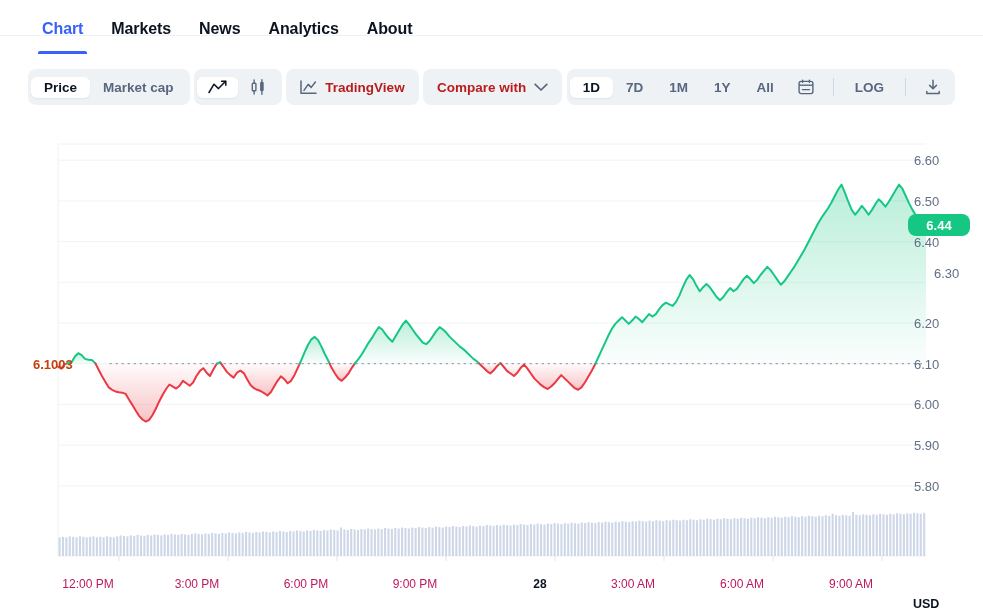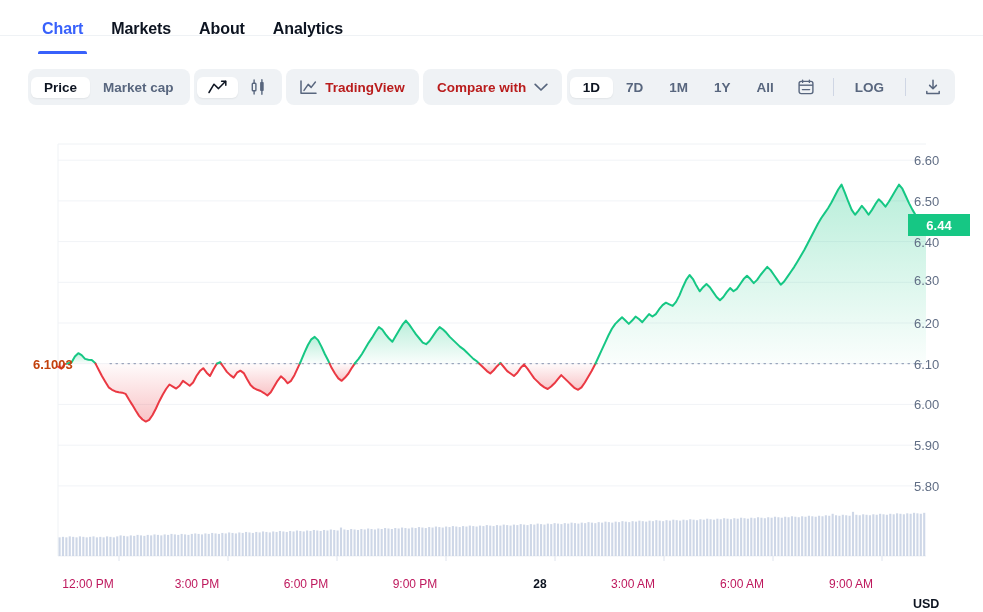--- a/index.html
+++ b/index.html
@@ -102,6 +102,7 @@
   <div class="tabbar">
     <div class="tab active">Chart</div>
     <div class="tab">Markets</div>
+    <div class="tab">News</div>
     <div class="tab">About</div>
     <div class="tab">Analytics</div>
   </div>

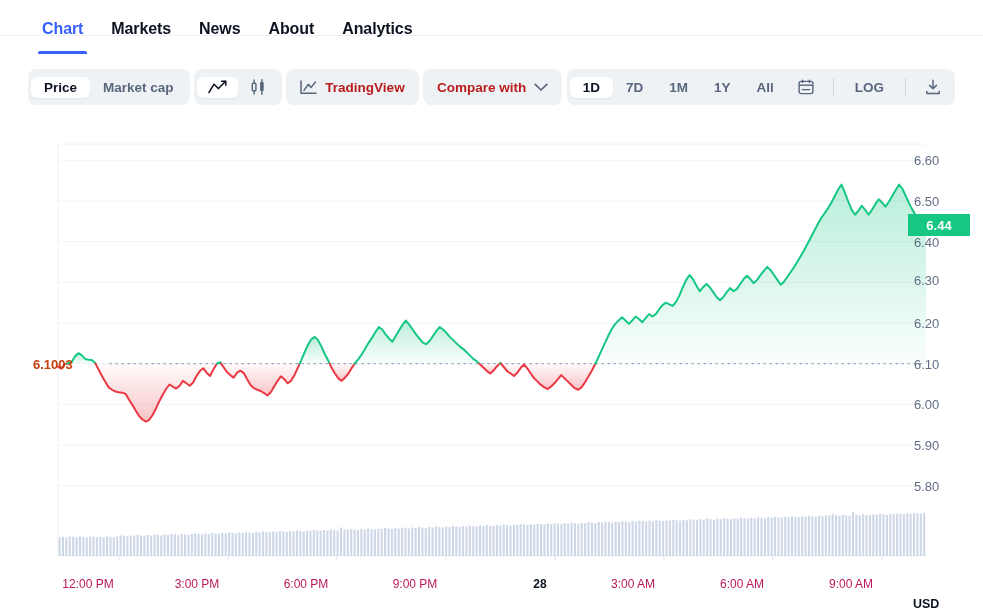--- a/index.html
+++ b/index.html
@@ -103,8 +103,8 @@
     <div class="tab active">Chart</div>
     <div class="tab">Markets</div>
     <div class="tab">News</div>
+    <div class="tab">Analytics</div>
     <div class="tab">About</div>
-    <div class="tab">Analytics</div>
   </div>
 
   <div class="toolbar">

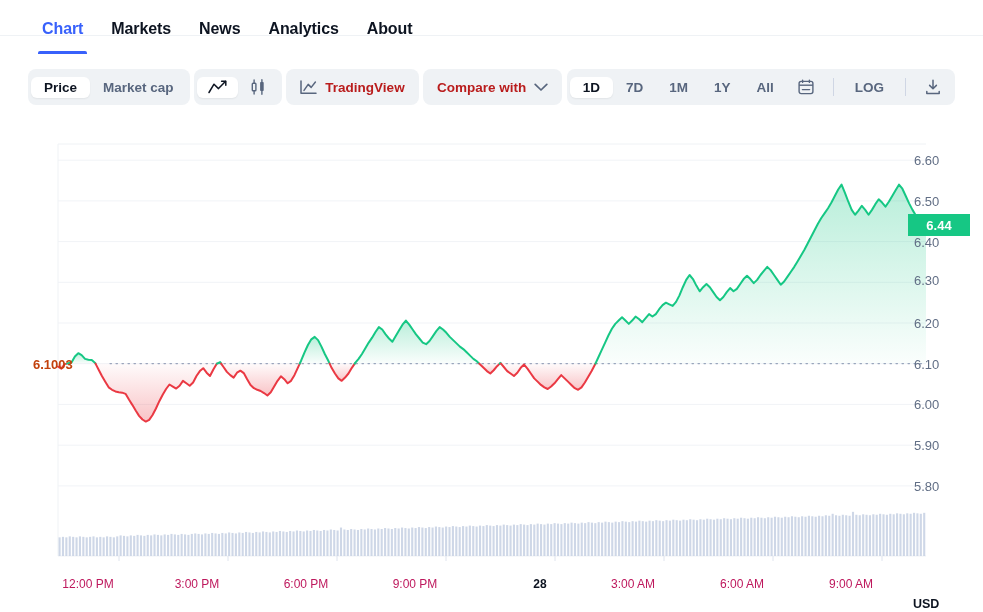--- a/index.html
+++ b/index.html
@@ -75,7 +75,7 @@
   }
   .pricebadge {
     position: absolute; left: 0px; width: 62px; height: 22px;
-    background: #16c784; border-radius: 0;
+    background: #16c784; border-radius: 8px;
     display: flex; align-items: center; justify-content: center;
     color: #ffffff; font-size: 13px; font-weight: 700;
     transform: translateY(-50%);

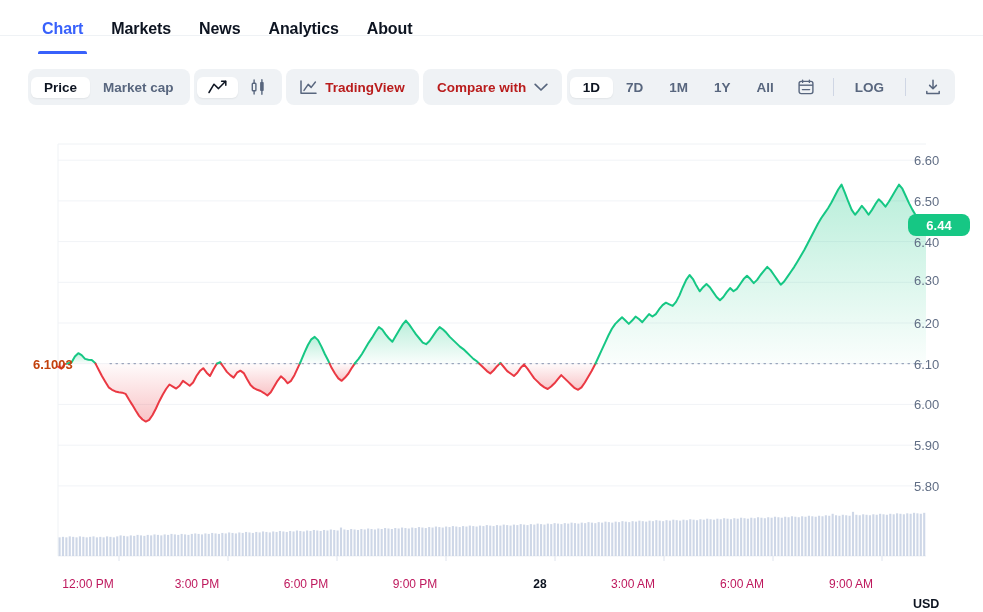--- a/index.html
+++ b/index.html
@@ -518,7 +518,7 @@
         <div class="ytick" style="top: 38.2px;">6.60</div>
         <div class="ytick" style="top: 78.9px;">6.50</div>
         <div class="ytick" style="top: 119.6px;">6.40</div>
-        <div class="ytick" style="top: 158px;">6.30</div>
+        <div class="ytick" style="top: 151px; margin-left: 20px;">6.30</div>
         <div class="ytick" style="top: 201px;">6.20</div>
         <div class="ytick" style="top: 241.7px;">6.10</div>
         <div class="ytick" style="top: 282.4px;">6.00</div>

